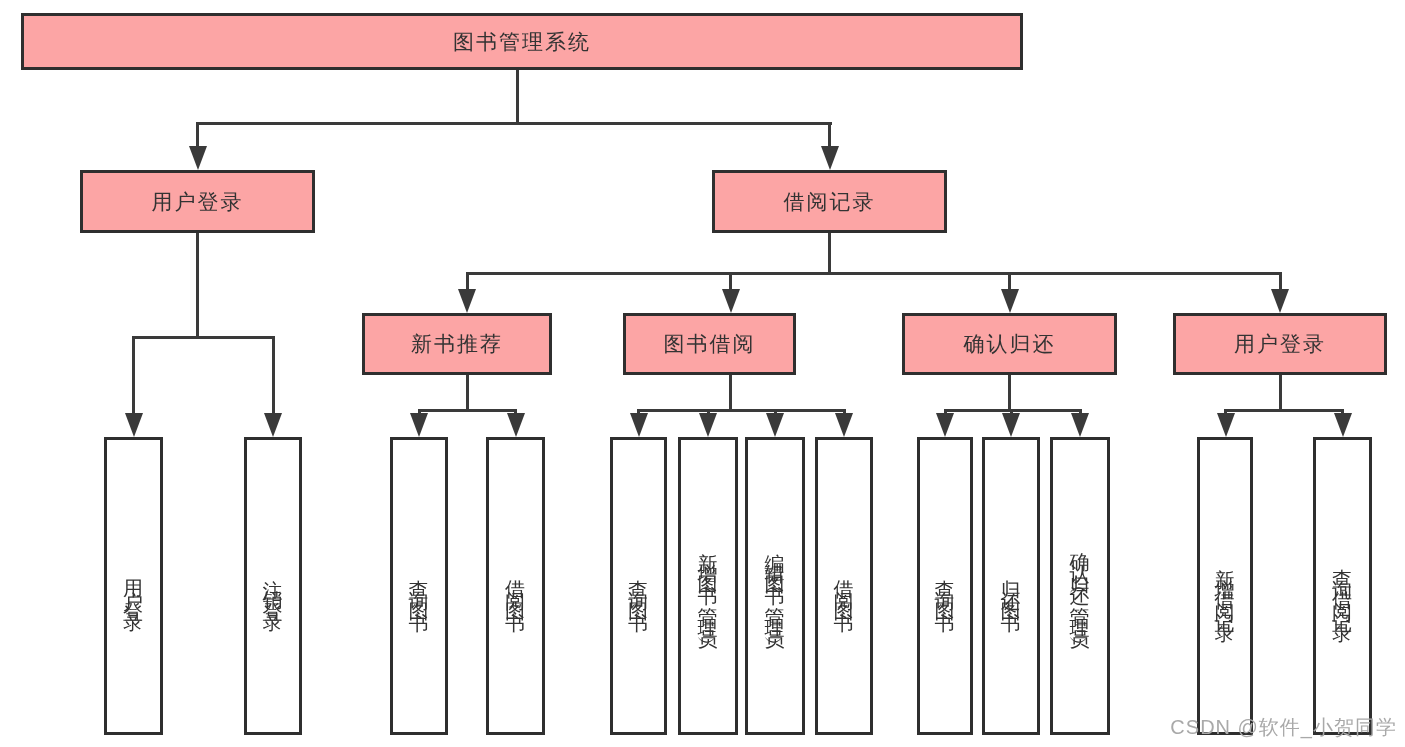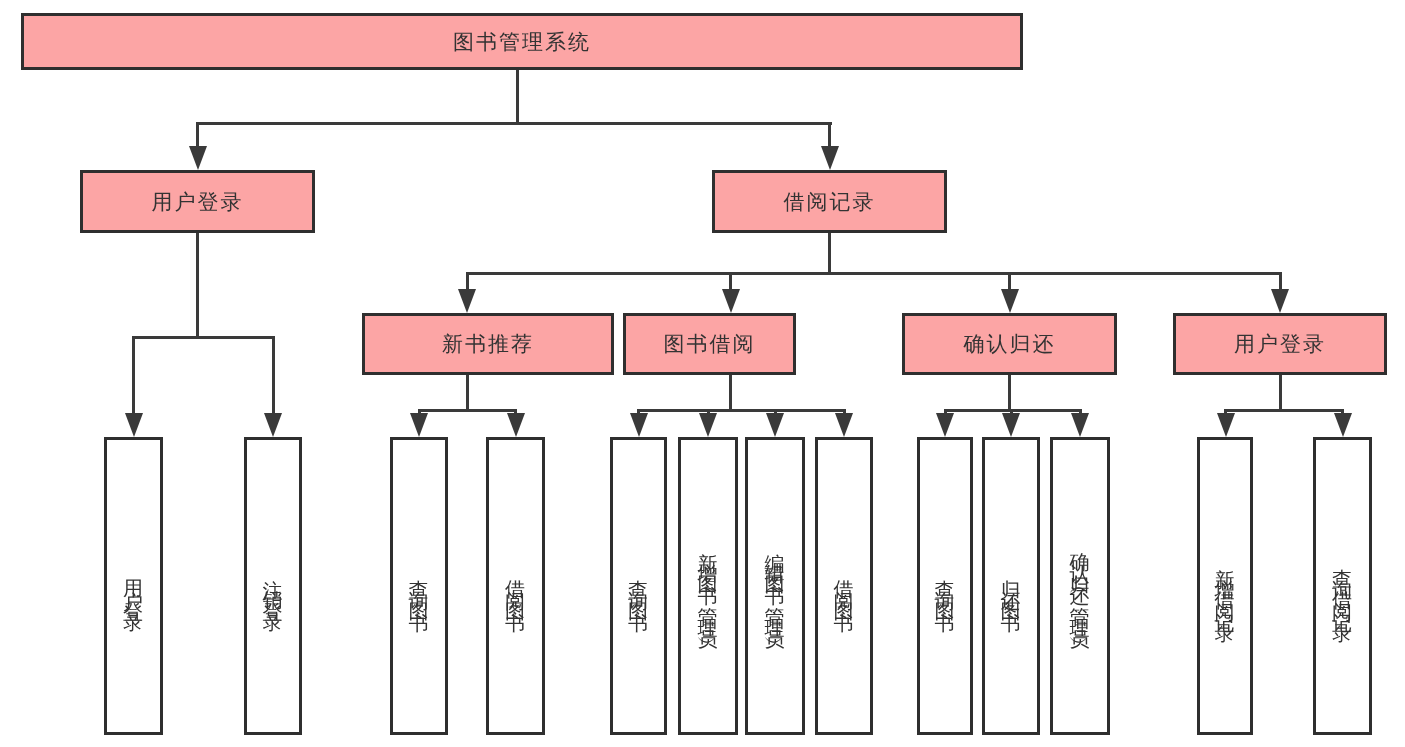--- a/index.html
+++ b/index.html
@@ -41,7 +41,7 @@
   <div class="hbox" style="left:80px;top:170px;width:235px;height:63px">用户登录</div>
   <div class="hbox" style="left:712px;top:170px;width:235px;height:63px">借阅记录</div>
 
-  <div class="hbox" style="left:362px;top:313px;width:252px;height:62px">新书推荐</div>
+  <div class="hbox" style="left:362px;top:313px;width:190px;height:62px">新书推荐</div>
   <div class="hbox" style="left:623px;top:313px;width:173px;height:62px">图书借阅</div>
   <div class="hbox" style="left:902px;top:313px;width:215px;height:62px">确认归还</div>
   <div class="hbox" style="left:1173px;top:313px;width:214px;height:62px">用户登录</div>

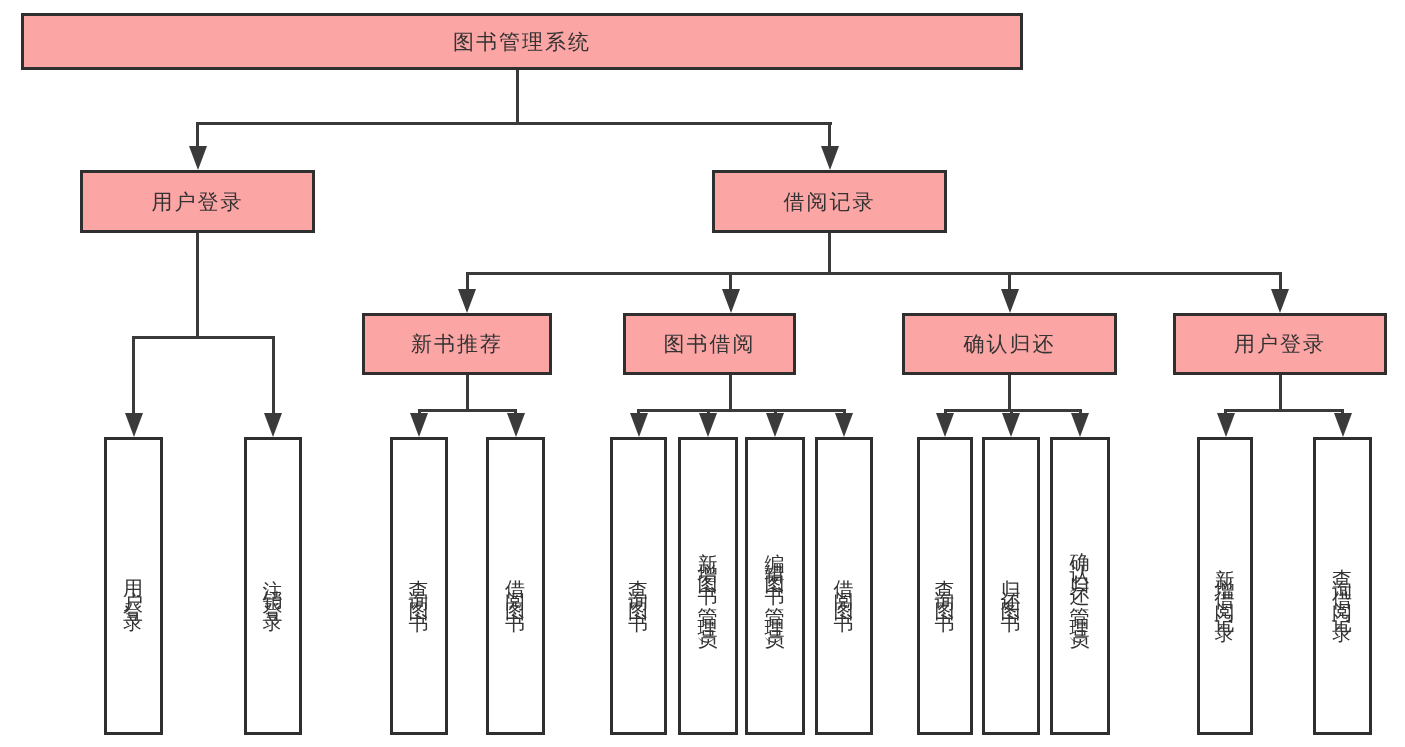--- a/index.html
+++ b/index.html
@@ -149,6 +149,7 @@
   <div class="line" style="left:1341px;top:409px;width:3px;height:8px"></div>
   <div class="arrow" style="left:1333.5px;top:413px"></div>
 
+  <div class="watermark">CSDN @软件_小贺同学</div>
 
 </div>
 

